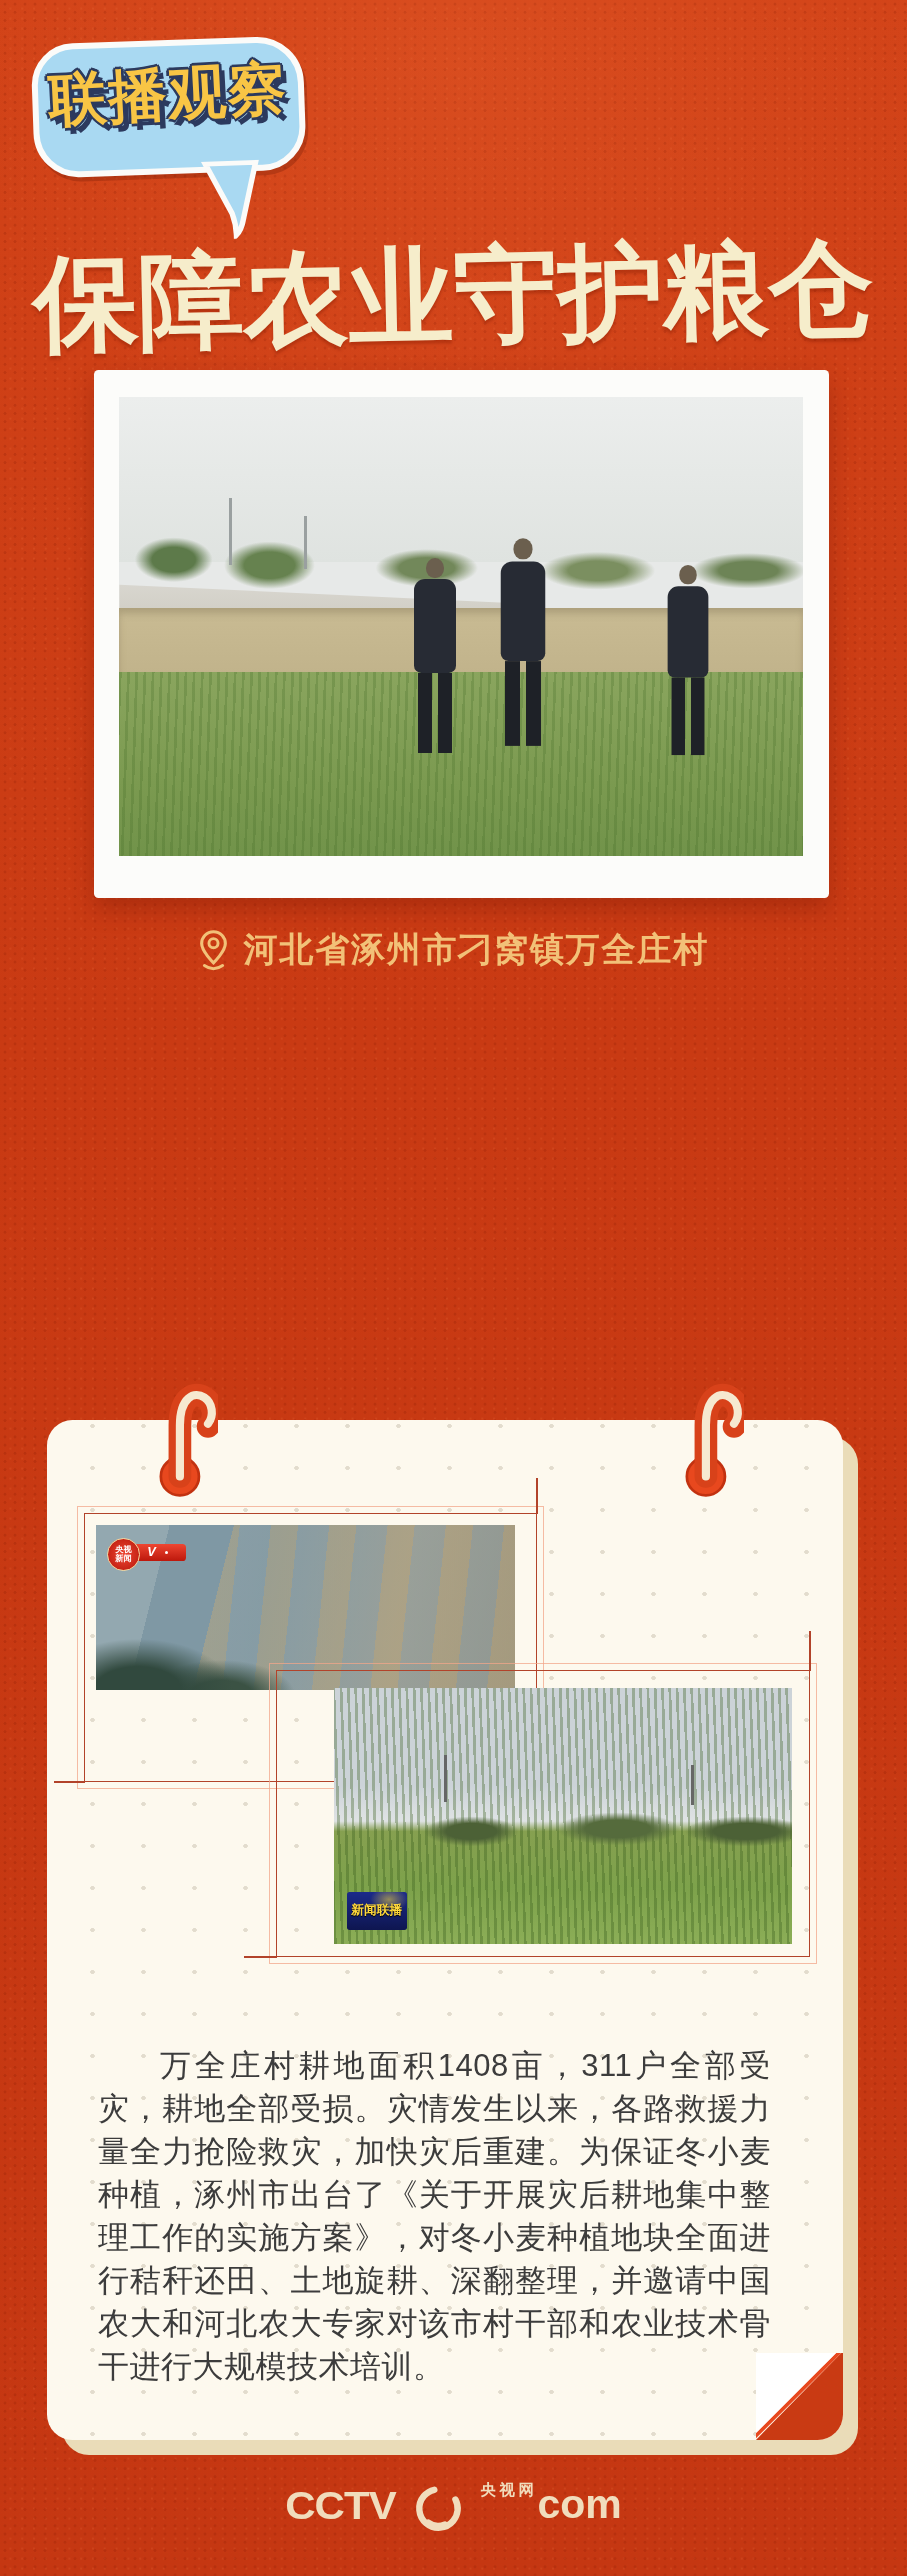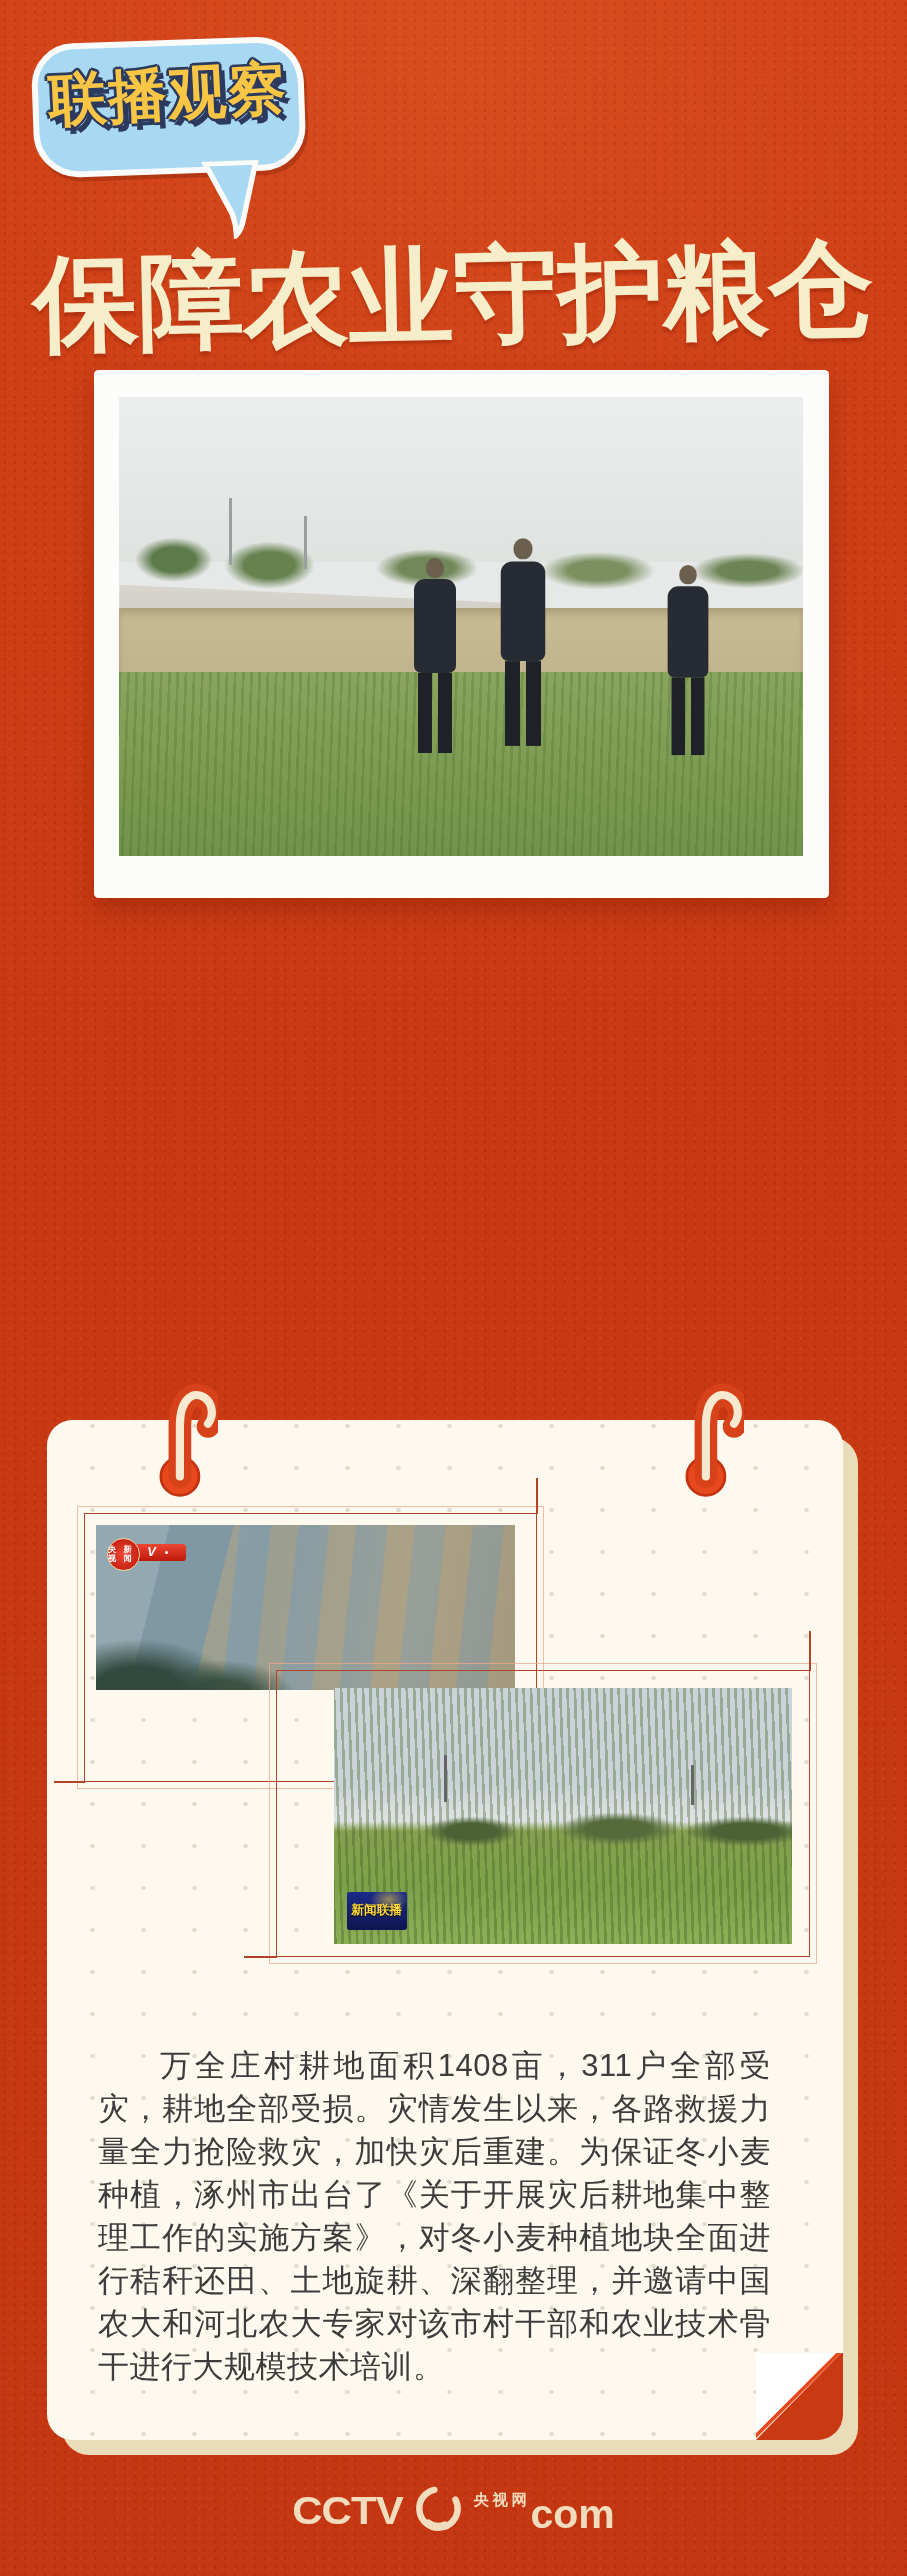--- a/index.html
+++ b/index.html
@@ -216,6 +216,14 @@
     </div>
   </div>
 
+  <div class="location">
+    <svg width="31" height="42" viewBox="0 0 34 46">
+      <path d="M17 3 C9.5 3 4 8.8 4 16 C4 24.5 17 37 17 37 C17 37 30 24.5 30 16 C30 8.8 24.5 3 17 3 Z" fill="none" stroke="#f2c178" stroke-width="3.4"></path>
+      <circle cx="17" cy="15.5" r="5" fill="none" stroke="#f2c178" stroke-width="3.2"></circle>
+      <path d="M7 40 Q17 47 27 40" fill="none" stroke="#f2c178" stroke-width="3.2" stroke-linecap="round"></path>
+    </svg>
+    <span class="loc-text">河北省涿州市刁窝镇万全庄村</span>
+  </div>
 
 
   <div class="card-shadow"></div>

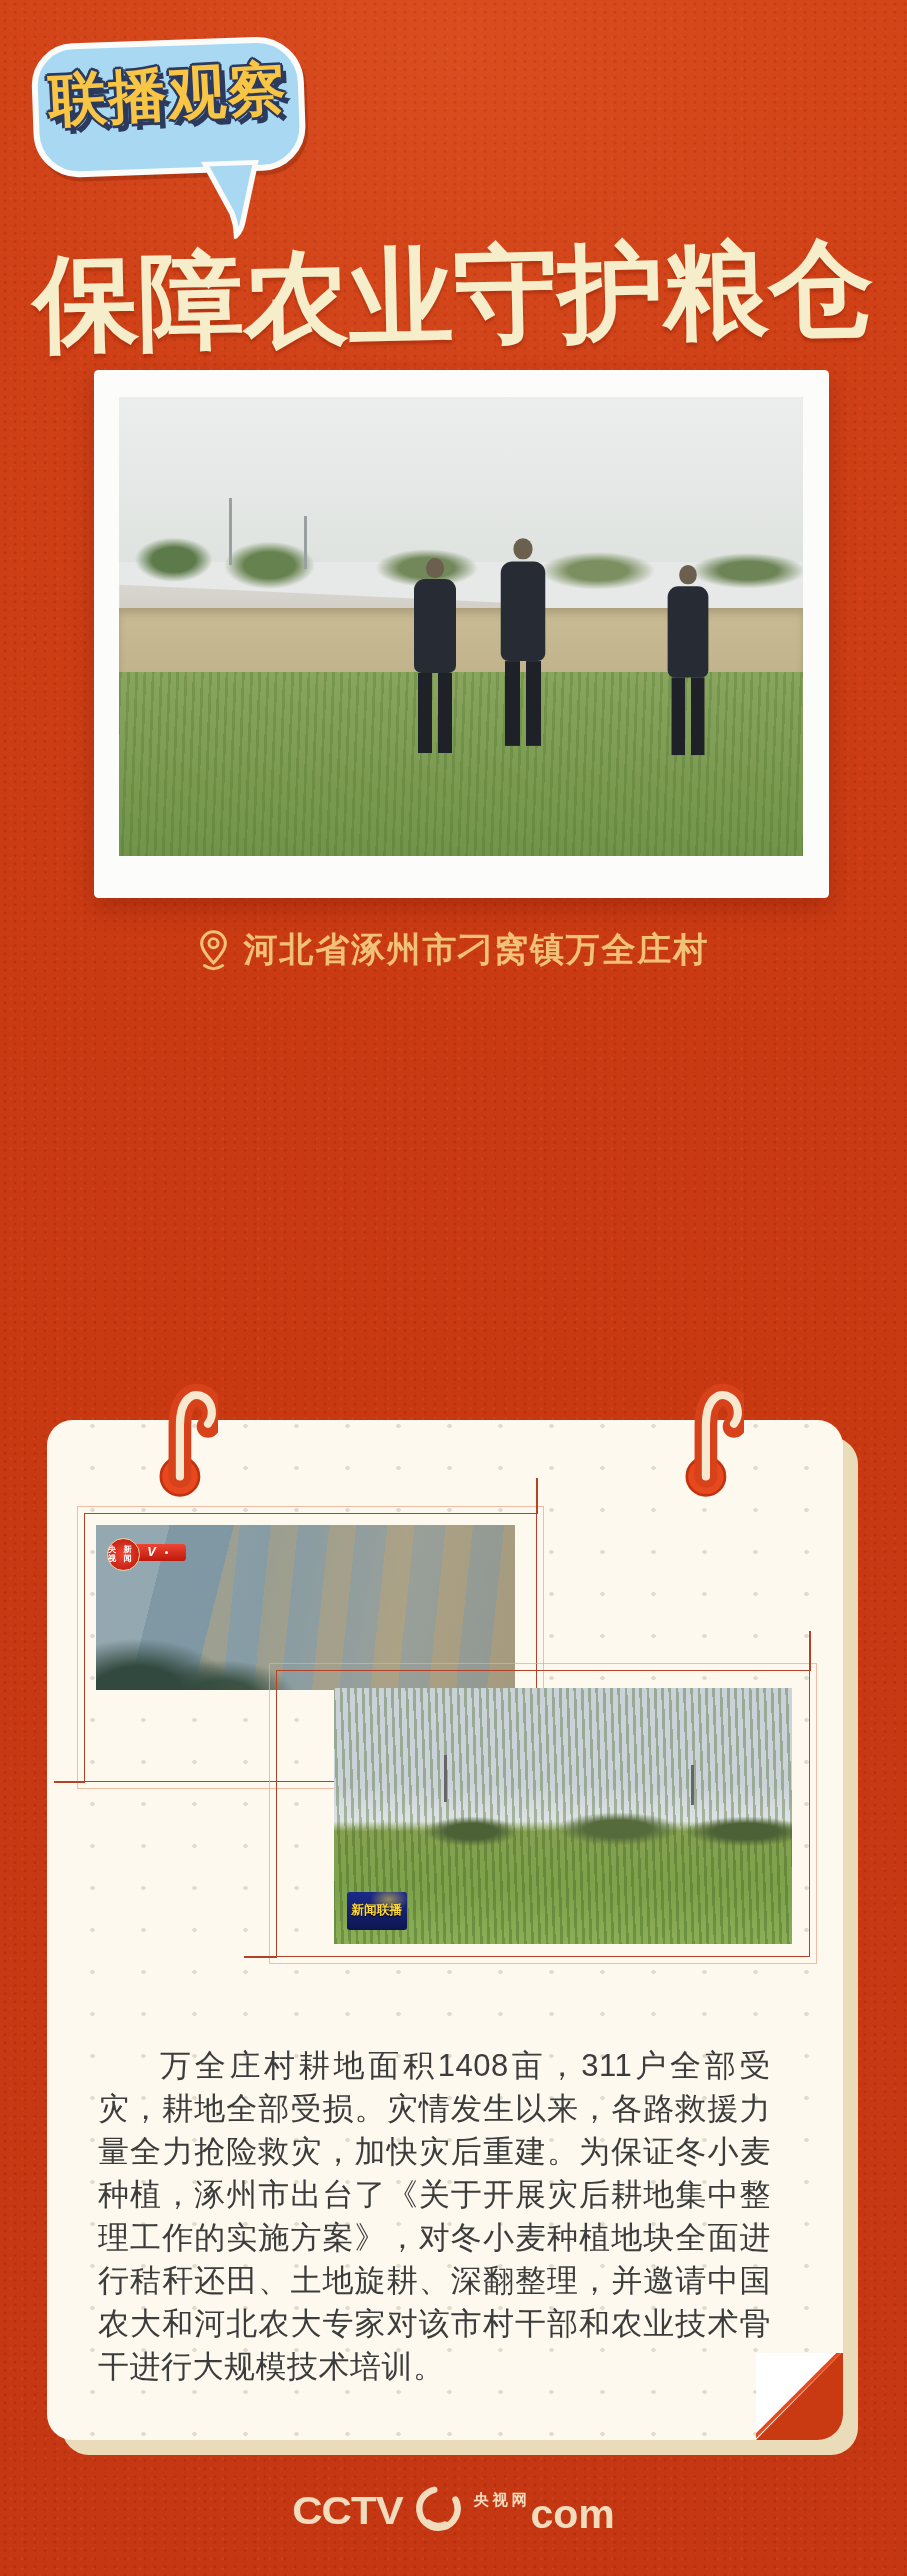--- a/index.html
+++ b/index.html
@@ -129,7 +129,7 @@
   .nb-circle{
     width:31px;height:31px;border-radius:50%;background:radial-gradient(#ef4733,#b5150a);
     border:1.8px solid #f6d9a0;color:#fff;font-size:8.2px;font-weight:700;line-height:1.1;
-    display:flex;flex-direction:row;align-items:center;justify-content:center;z-index:2;
+    display:flex;flex-direction:column;align-items:center;justify-content:center;z-index:2;
   }
   .nb-ribbon{
     margin-left:-5.4px;margin-top:6.3px;width:51px;height:17px;border-radius:1.8px 3.6px 3.6px 1.8px;

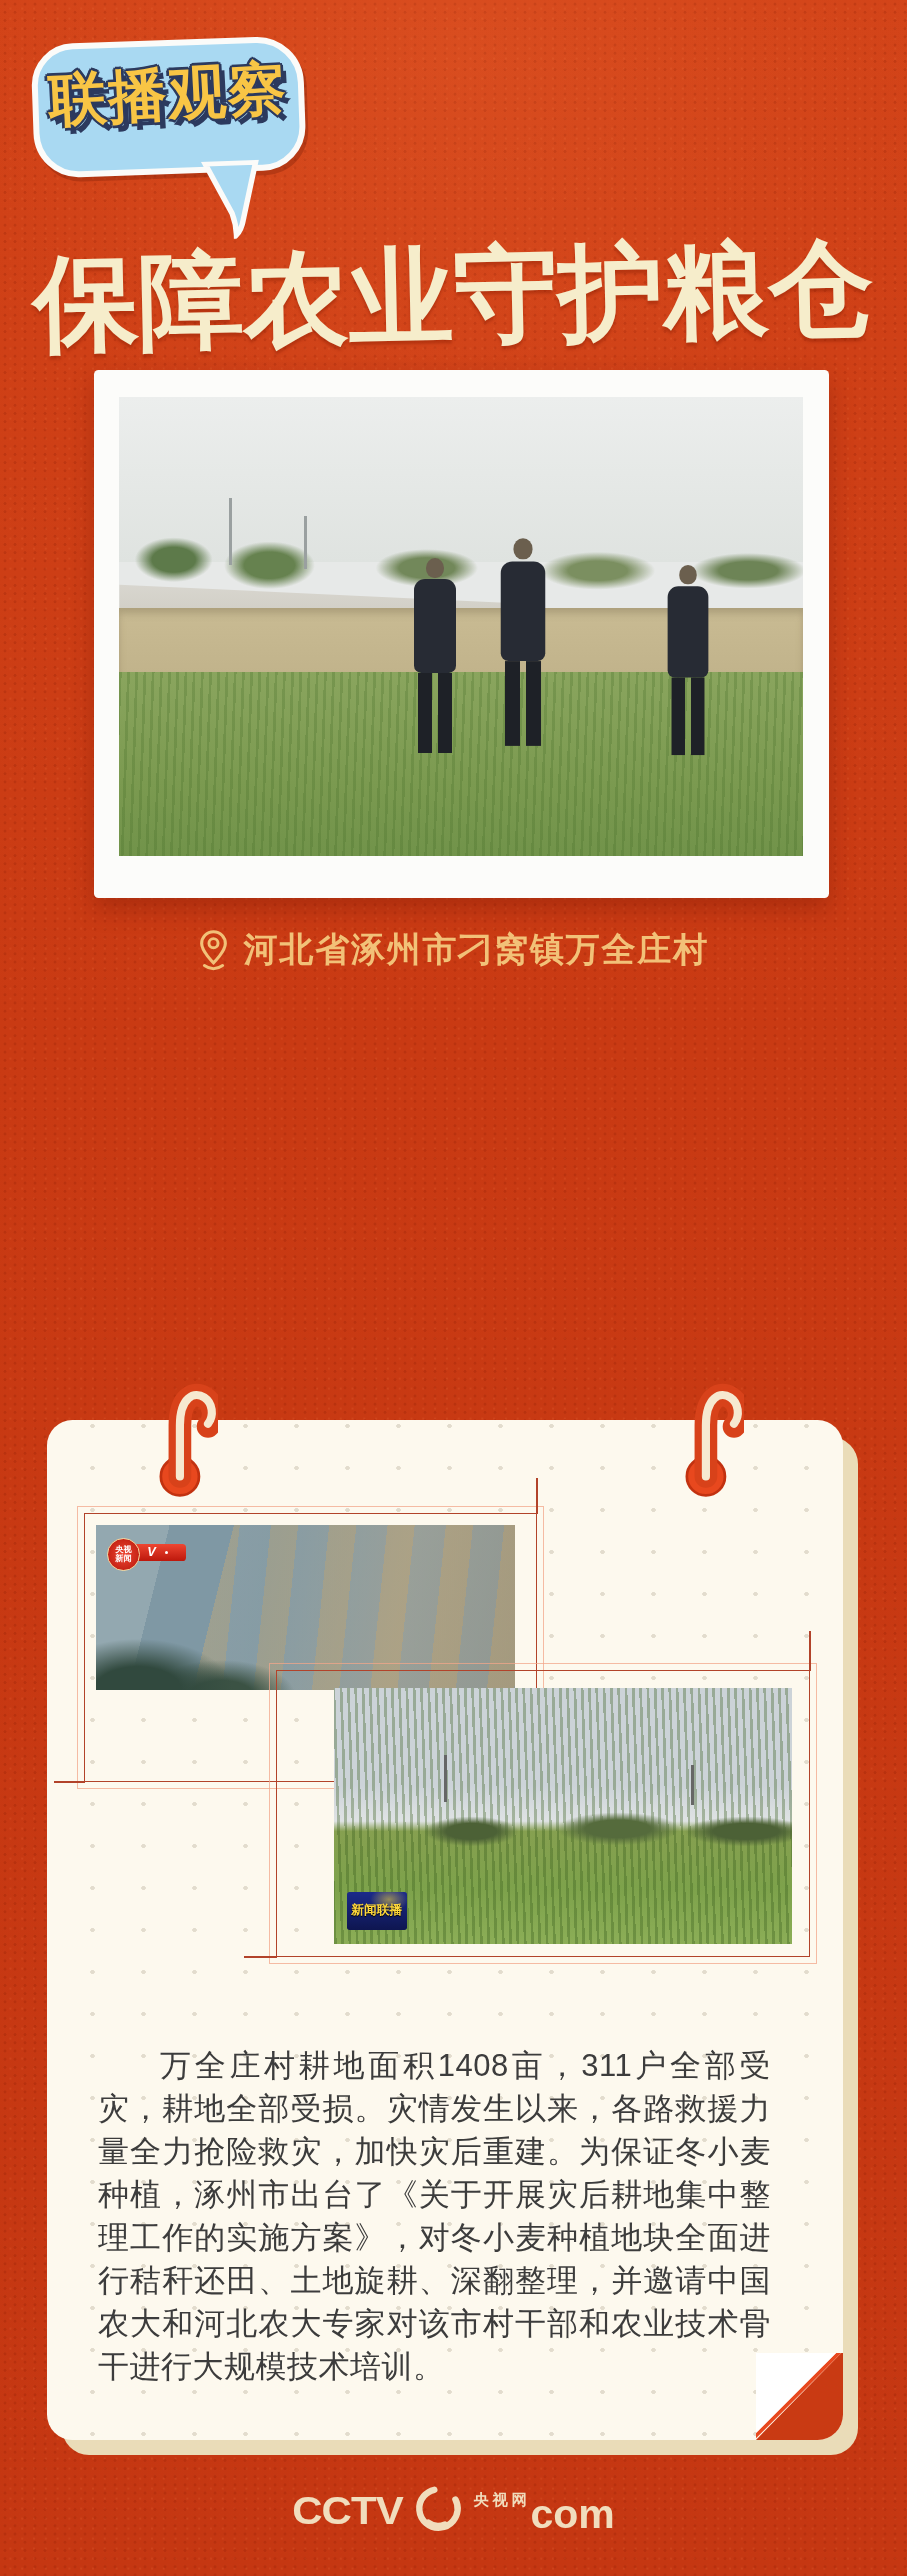--- a/index.html
+++ b/index.html
@@ -165,8 +165,8 @@
   .fold .edge{position:absolute;inset:0;background:#e8481e;clip-path:polygon(98% 0,92% 0,0 92%,0 98%);}
   
   .footer-logo{
-    position:absolute;left:0;top:2482px;width:100%;display:flex;align-items:flex-end;justify-content:center;
-    color:#f3e4c4;gap:7px;opacity:.96;
+    position:absolute;left:0;top:2482px;width:100%;display:flex;align-items:flex-start;justify-content:center;
+    color:#f3e4c4;gap:14px;opacity:.96;
   }
   .fl-cctv{font-size:42px;font-weight:900;letter-spacing:-0.9px;transform:scaleY(.92);}
   .fl-ring{margin:0 1.8px;}

